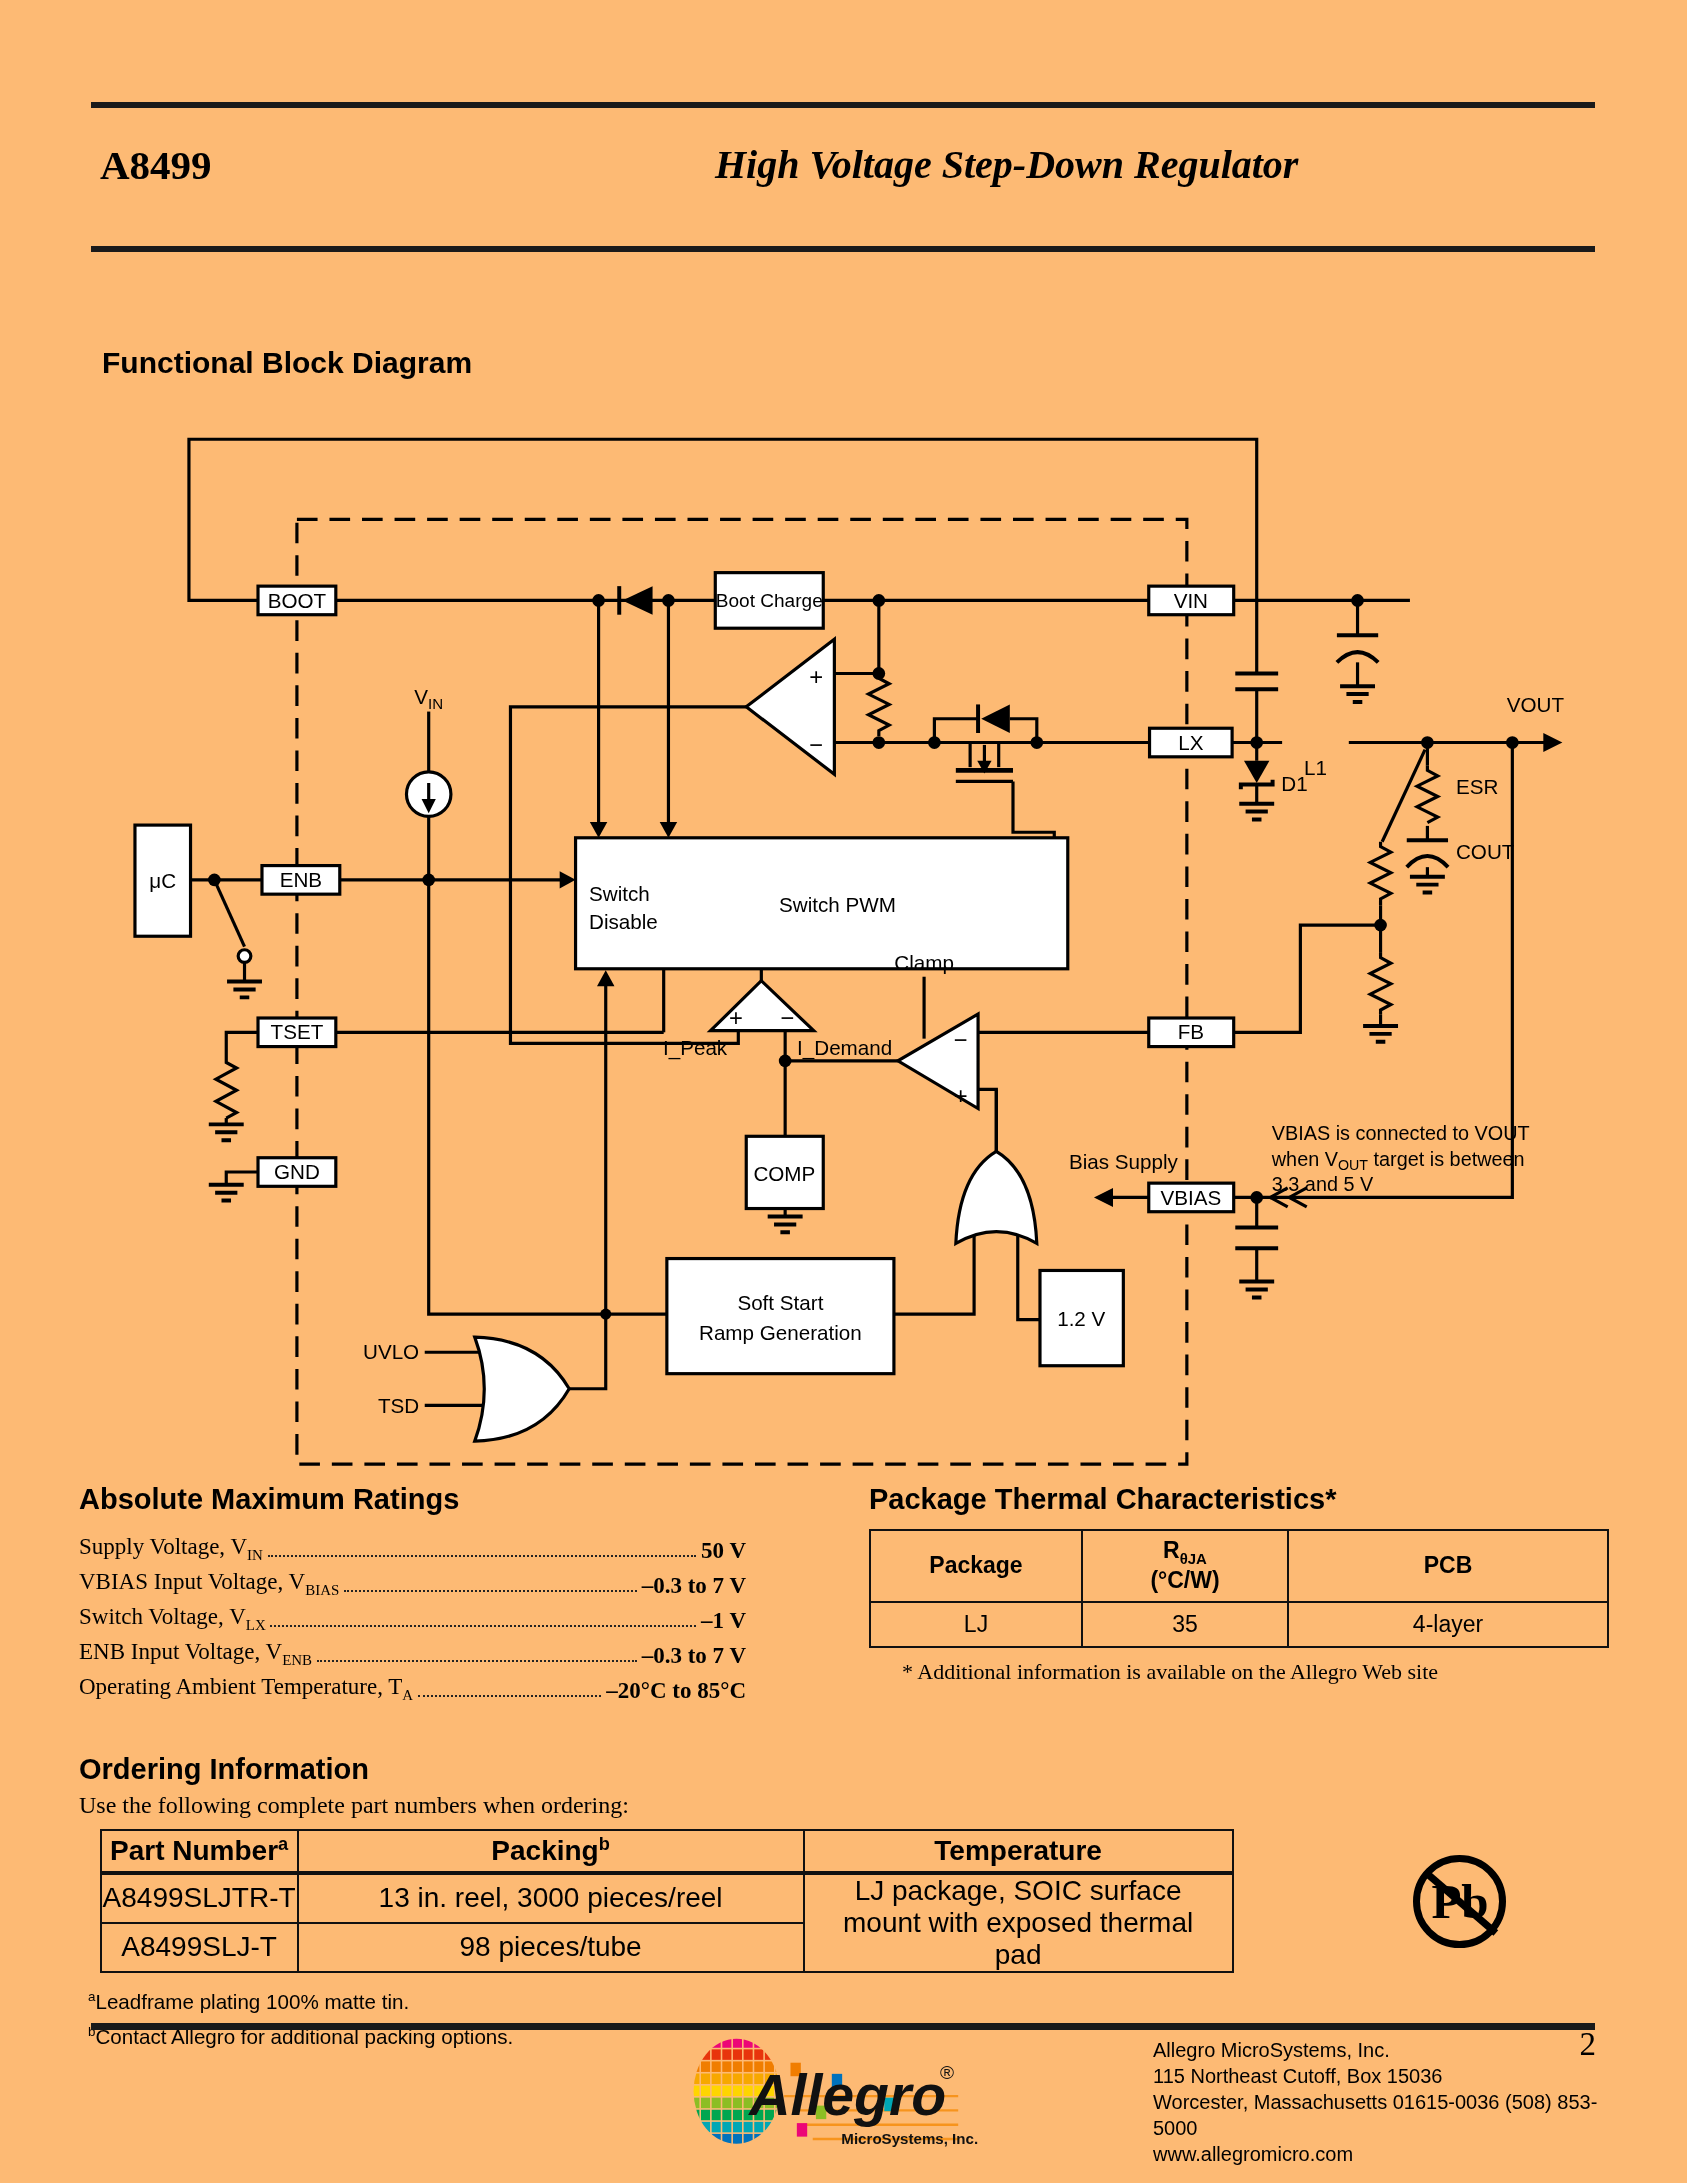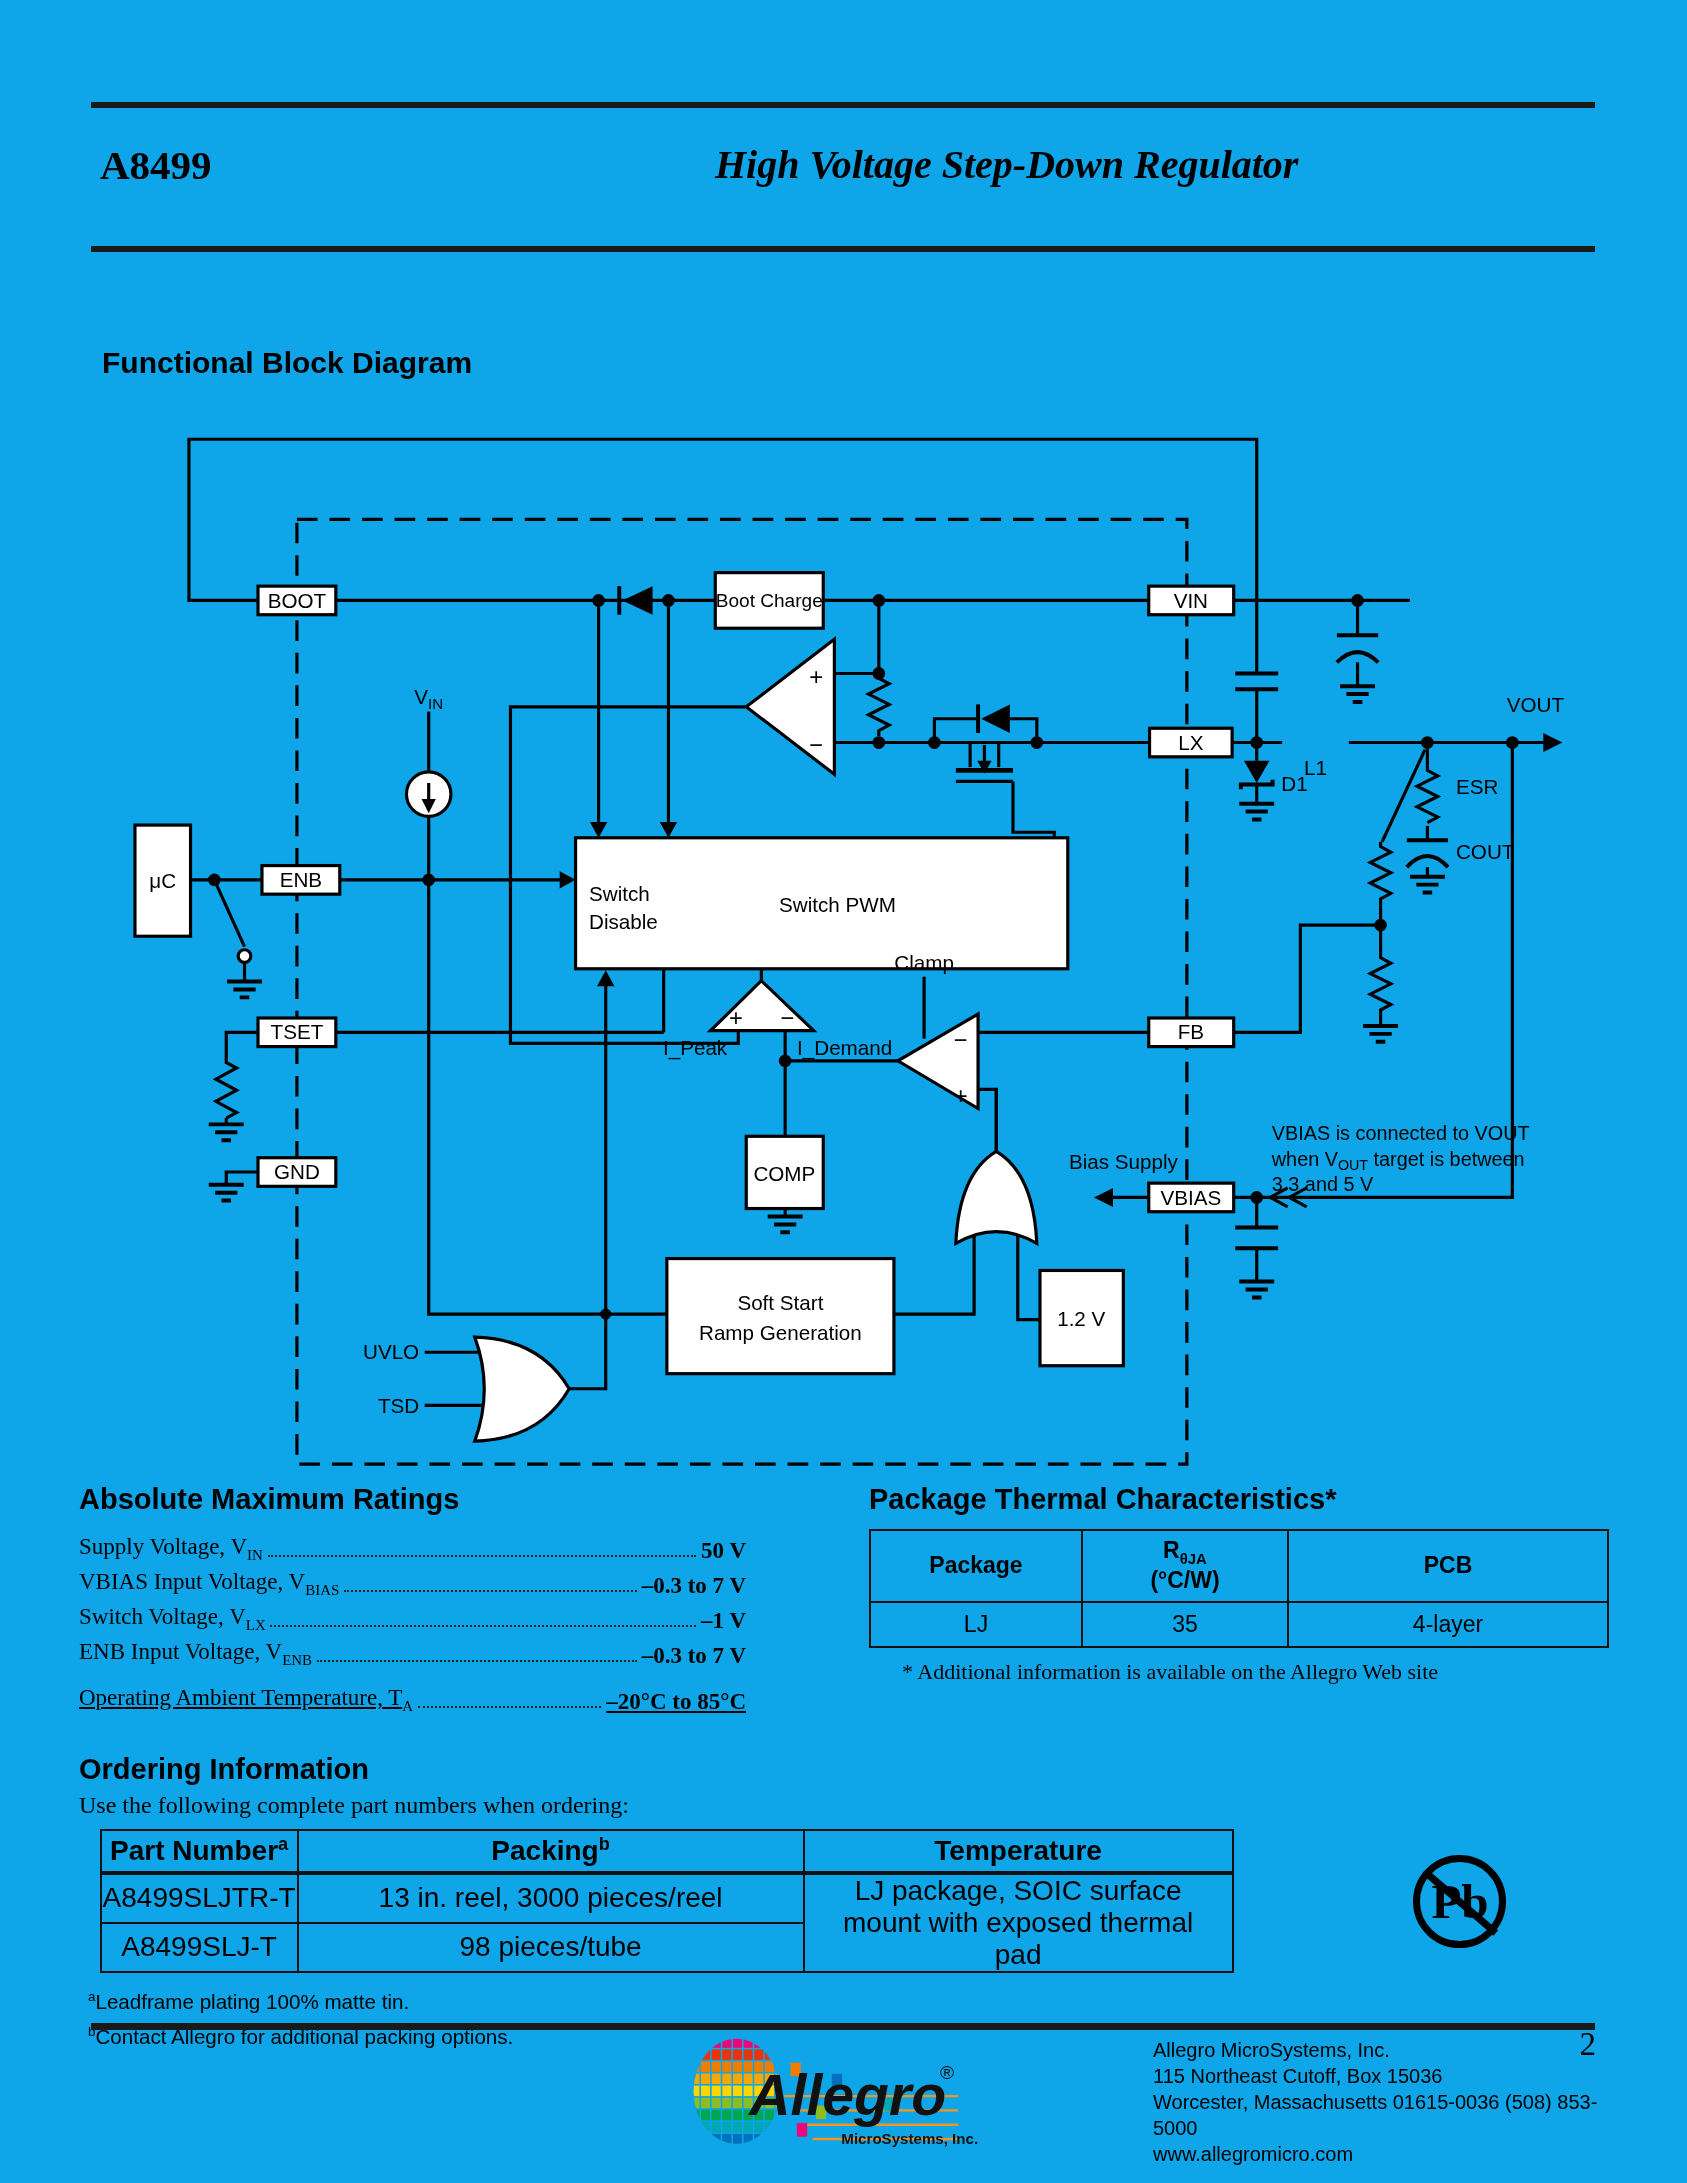--- a/index.html
+++ b/index.html
@@ -3,7 +3,7 @@
 <meta charset="utf-8">
 <style>
   html,body{margin:0;padding:0;background:#fff;}
-  .page{position:relative;width:1687px;height:2183px;background:#0ea5e9;color:#000;
+  .page{position:relative;width:1687px;height:2183px;background:#fdba74;color:#000;
         font-family:"Liberation Sans",sans-serif;overflow:hidden;}
   .abs{position:absolute;}
   .rule{background:#1a1a1a;}

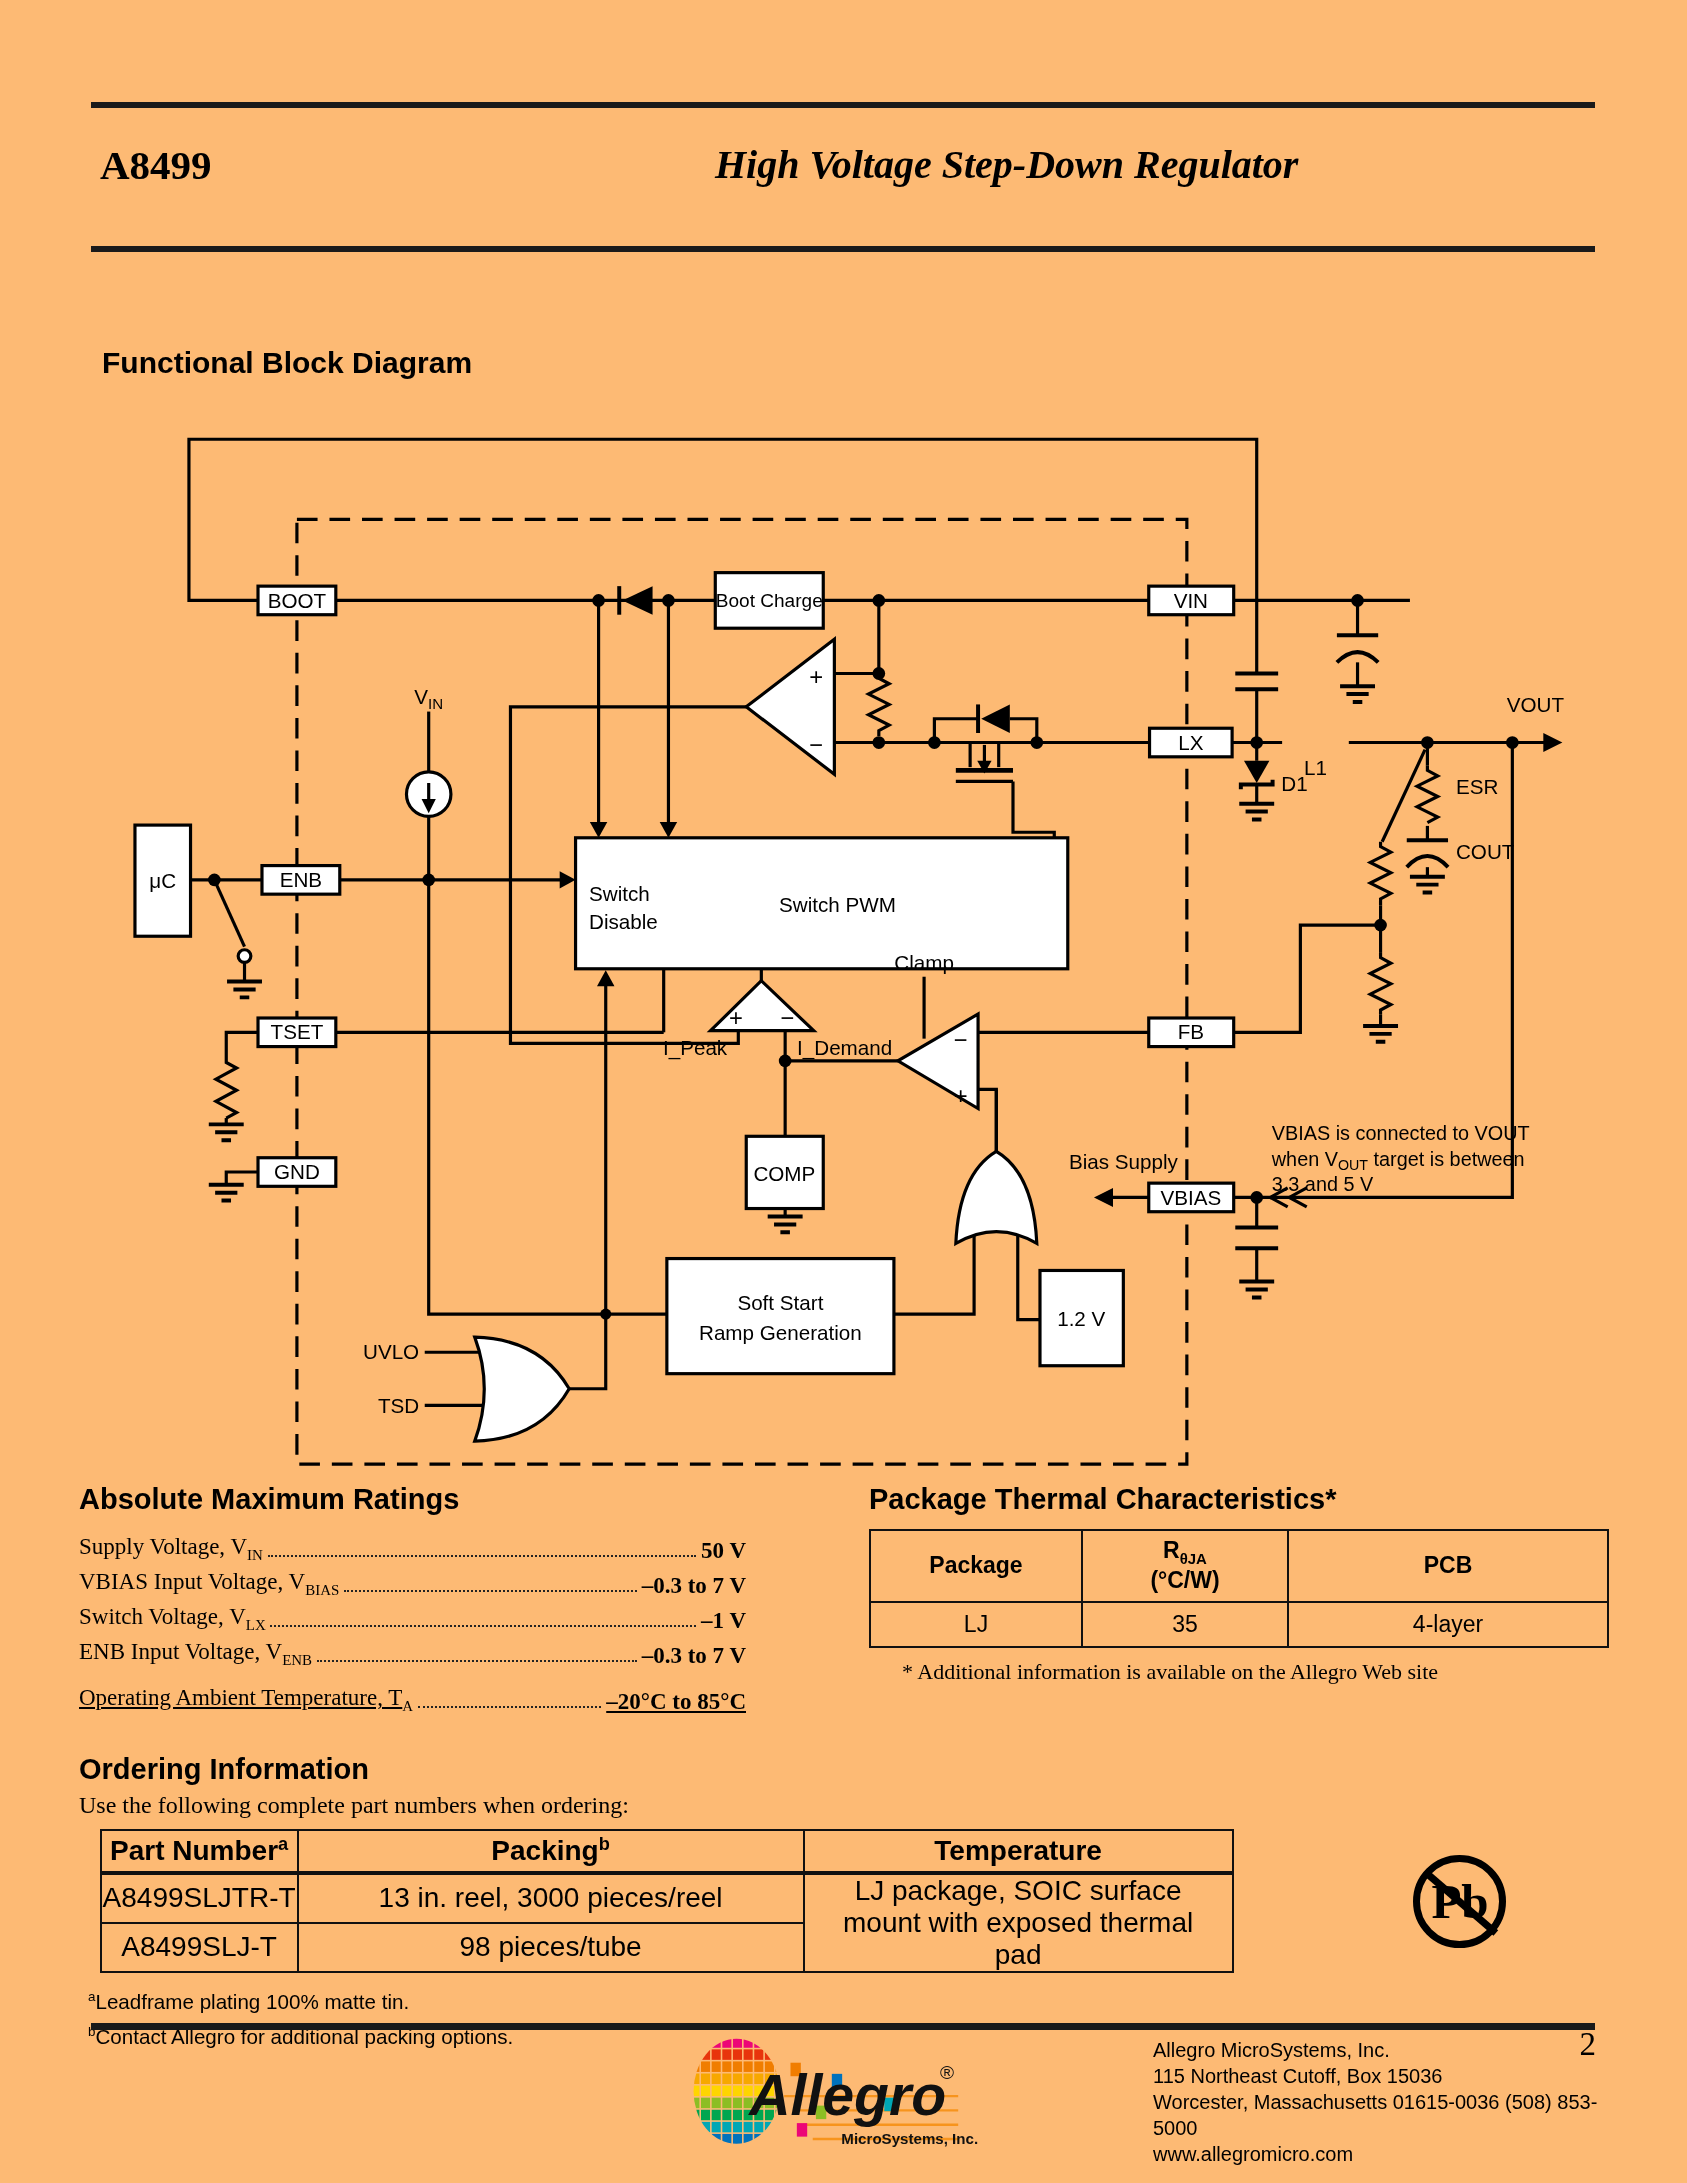--- a/index.html
+++ b/index.html
@@ -15,7 +15,7 @@
   .amr{left:79px;top:1483px;width:667px;}
   .sec-title{font-size:29px;font-weight:bold;margin:0 0 12.7px 0;}
   .amr-row{display:flex;align-items:flex-end;font-family:"Liberation Serif",serif;font-size:23px;height:35px;}
-  .amr-row.gap{margin-top:11px;text-decoration:underline;}
+  .amr-row.gap{}
   .amr-leader{flex:1;border-bottom:2.4px dotted #222;margin:0 4.8px 6.4px 4.8px;min-width:24px;}
   .amr-val{font-weight:bold;white-space:nowrap;}
   sub{font-size:65%;}

